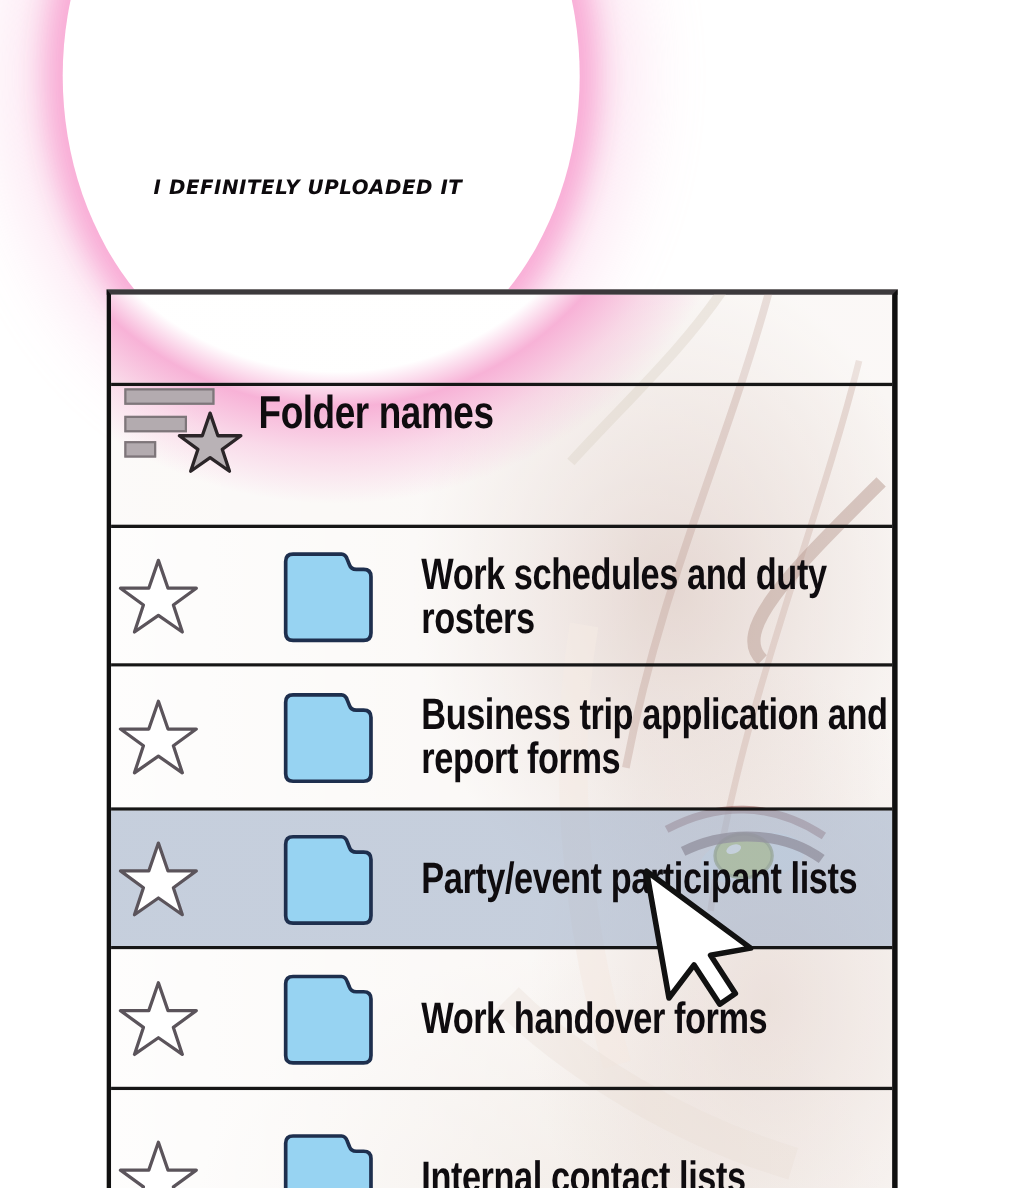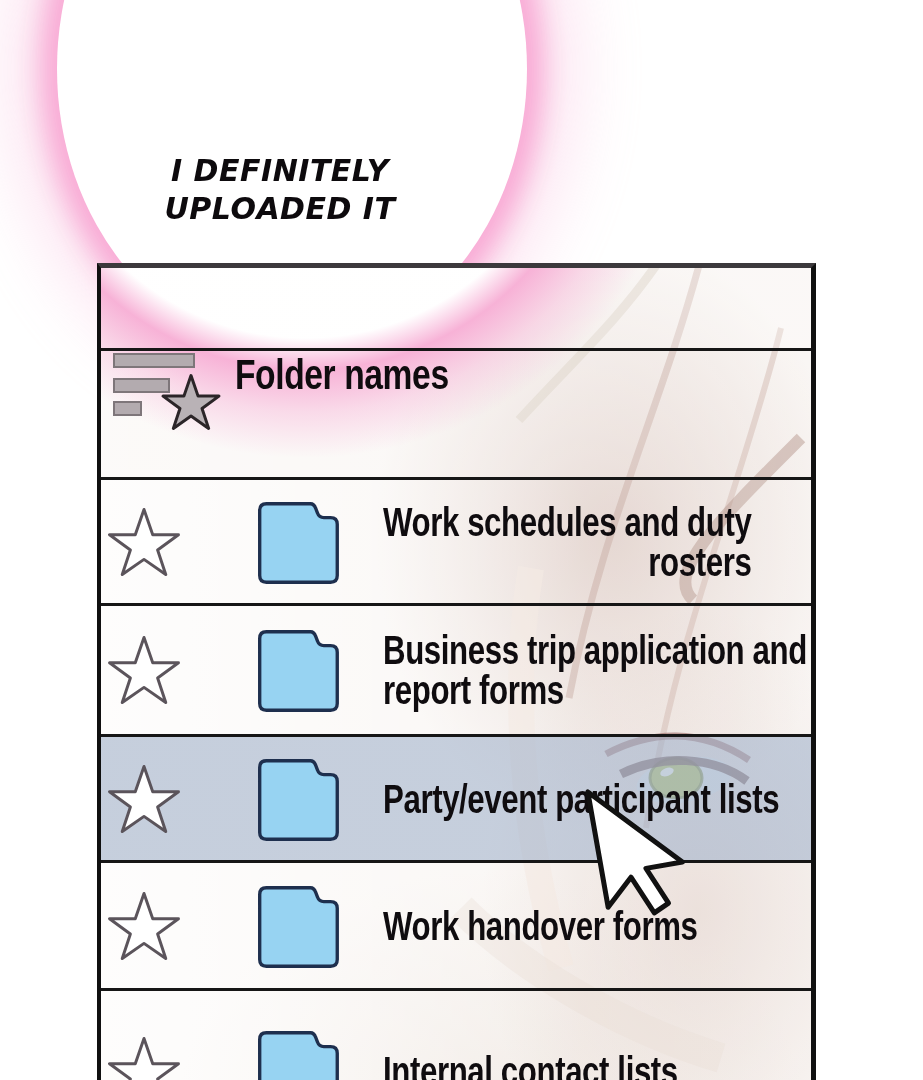--- a/index.html
+++ b/index.html
@@ -22,7 +22,7 @@
     text-align:center; color:#0d0a0d;
     font-family:"DejaVu Sans", sans-serif;
     font-weight:bold; font-style:italic;
-    font-size:30px; line-height:38px; letter-spacing:0.5px;
+    font-size:18px; line-height:38px; letter-spacing:0.5px;
   }
 
   

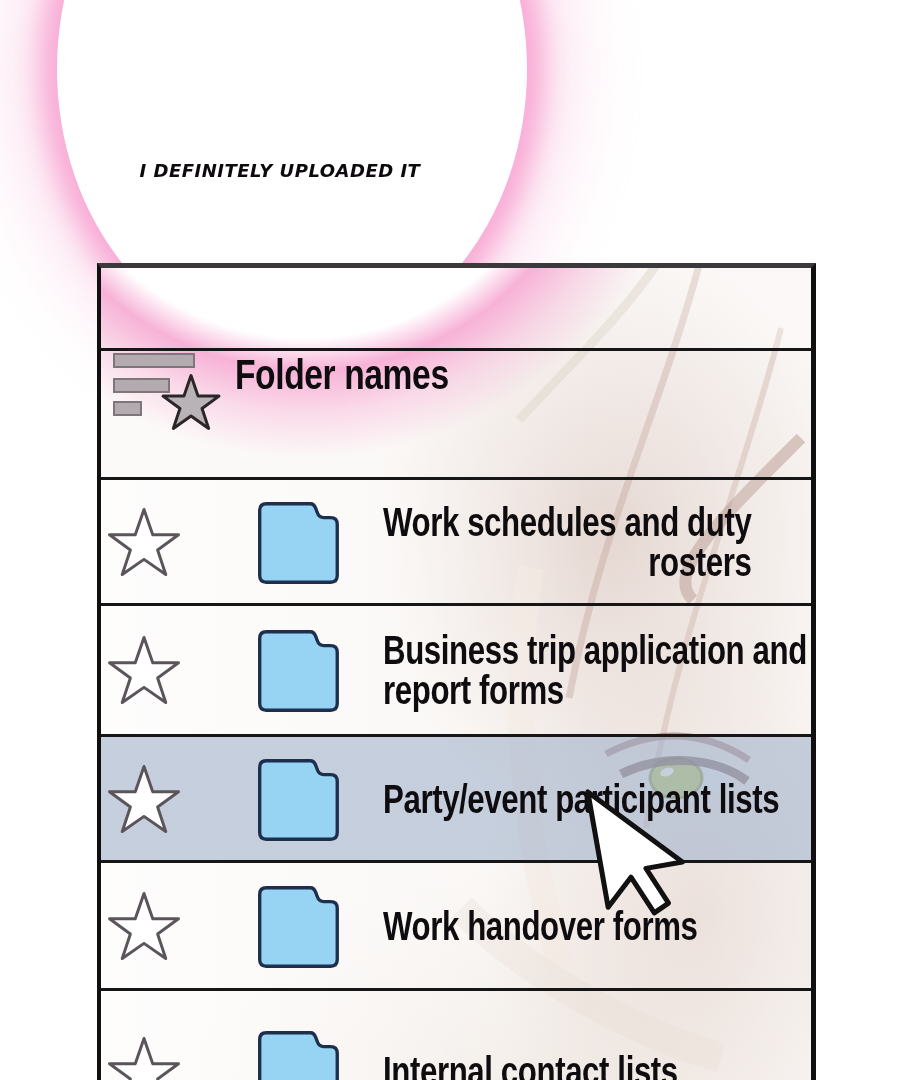--- a/index.html
+++ b/index.html
@@ -60,7 +60,7 @@
   .row-item.selected {
     background: linear-gradient(rgba(174,189,211,0.68), rgba(174,189,211,0.68));
   }
-  .r1 { height:126px;text-align:right; } .r2 { height:131px; } .r3 { height:126px; }
+  .r1 { height:126px; } .r2 { height:131px; } .r3 { height:126px; }
   .r4 { height:128px; } .r5 { height:160px; border-bottom:none; }
 
   .star { position:absolute; left:6px; top:50%; transform:translateY(-50%); }

